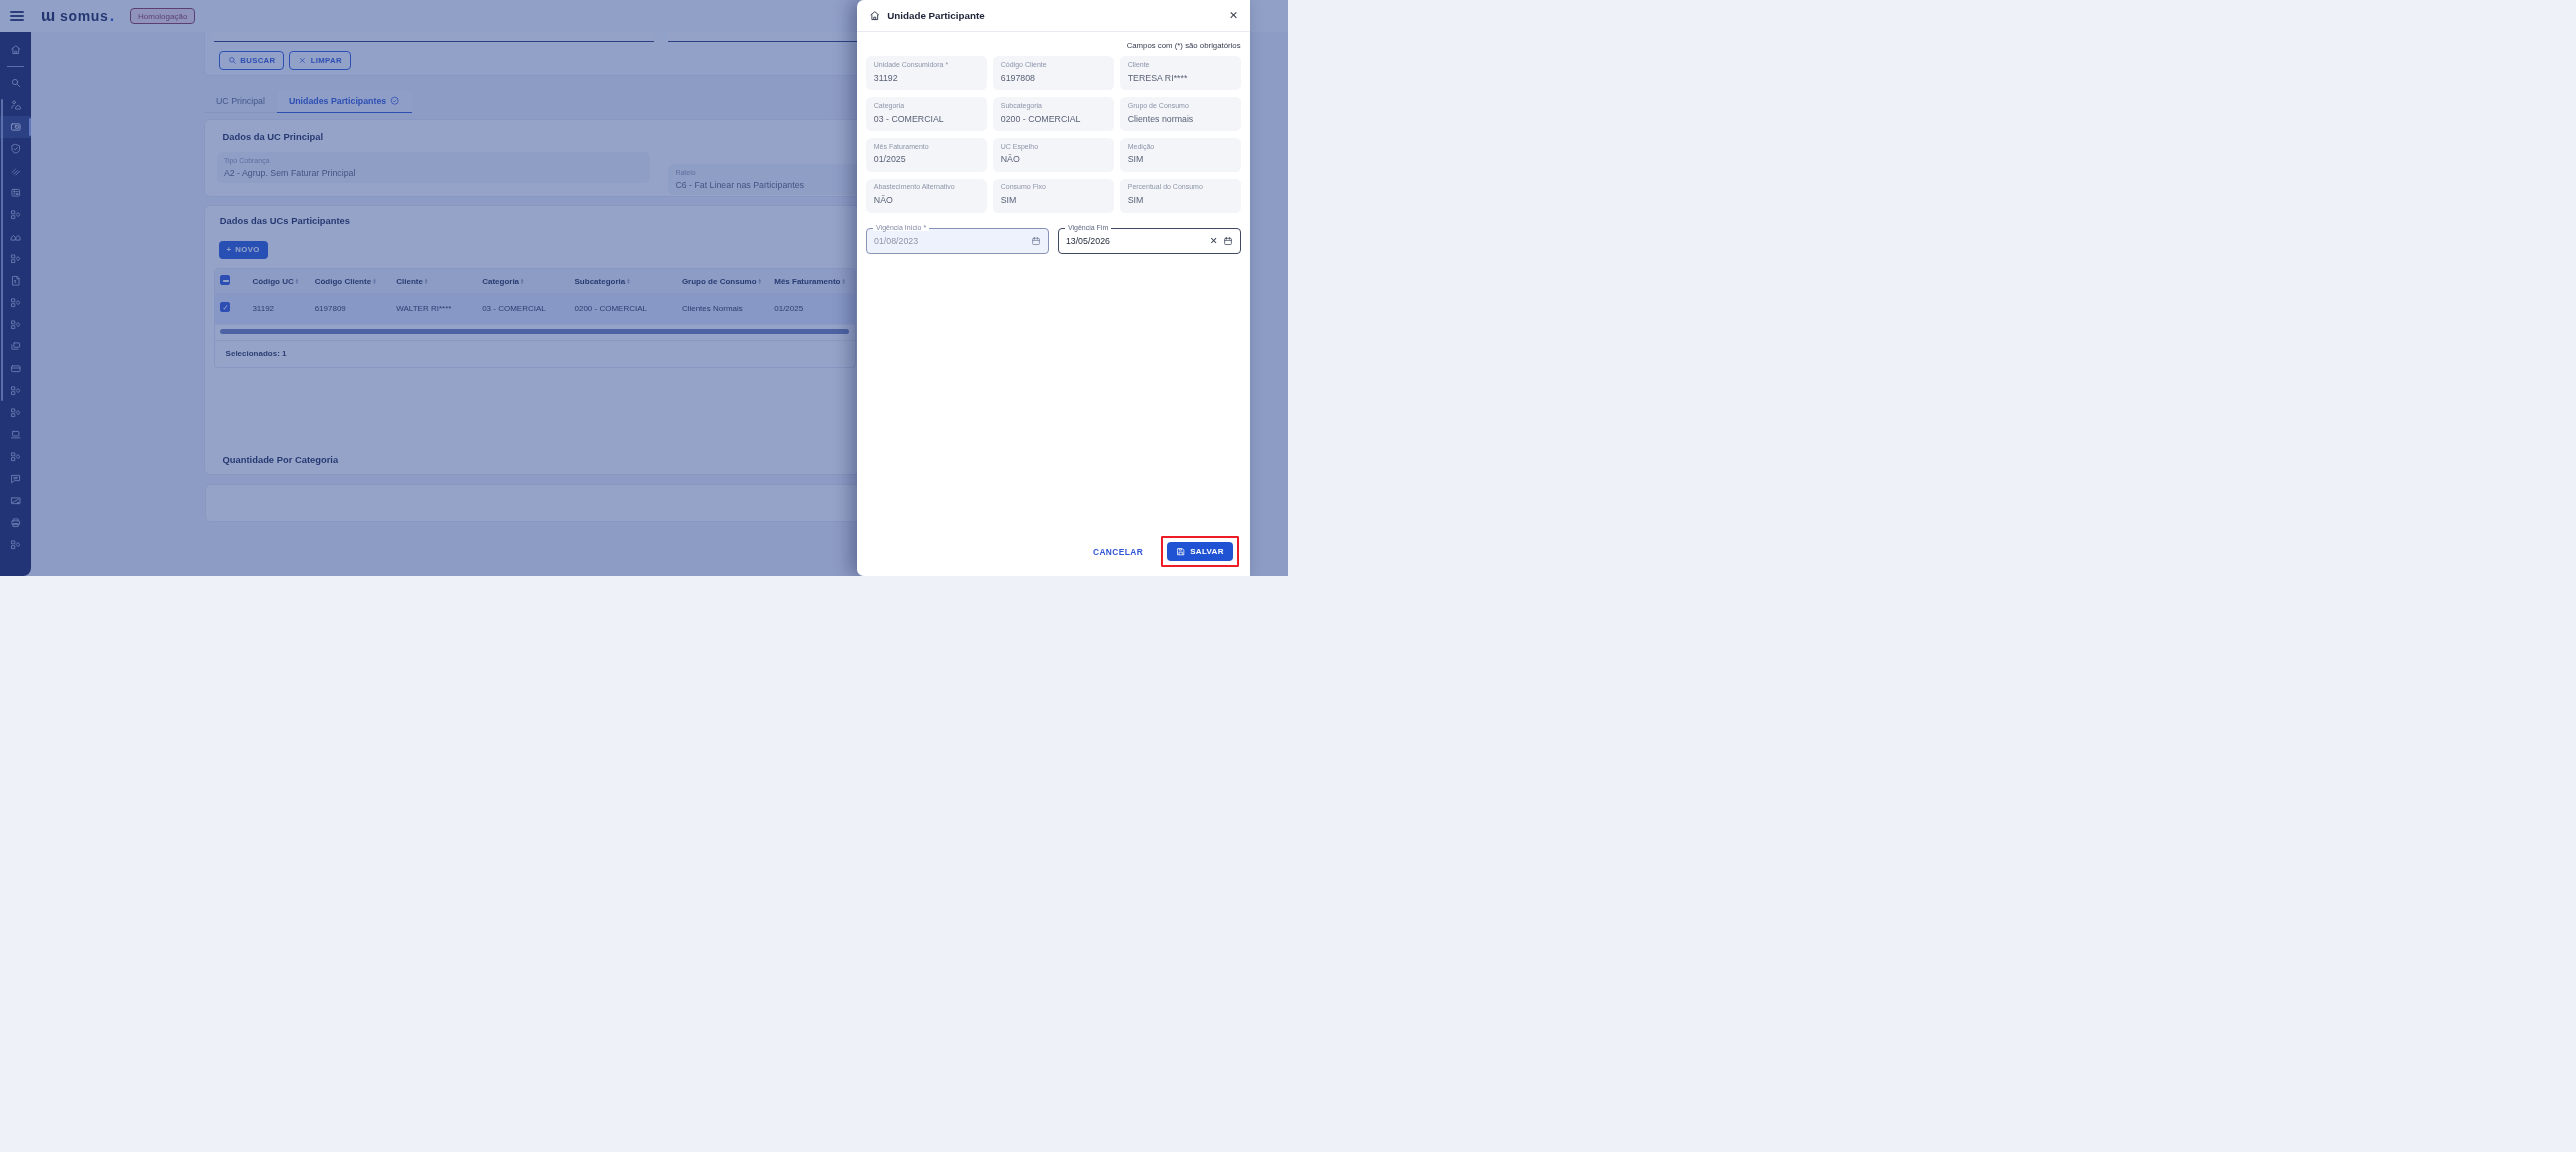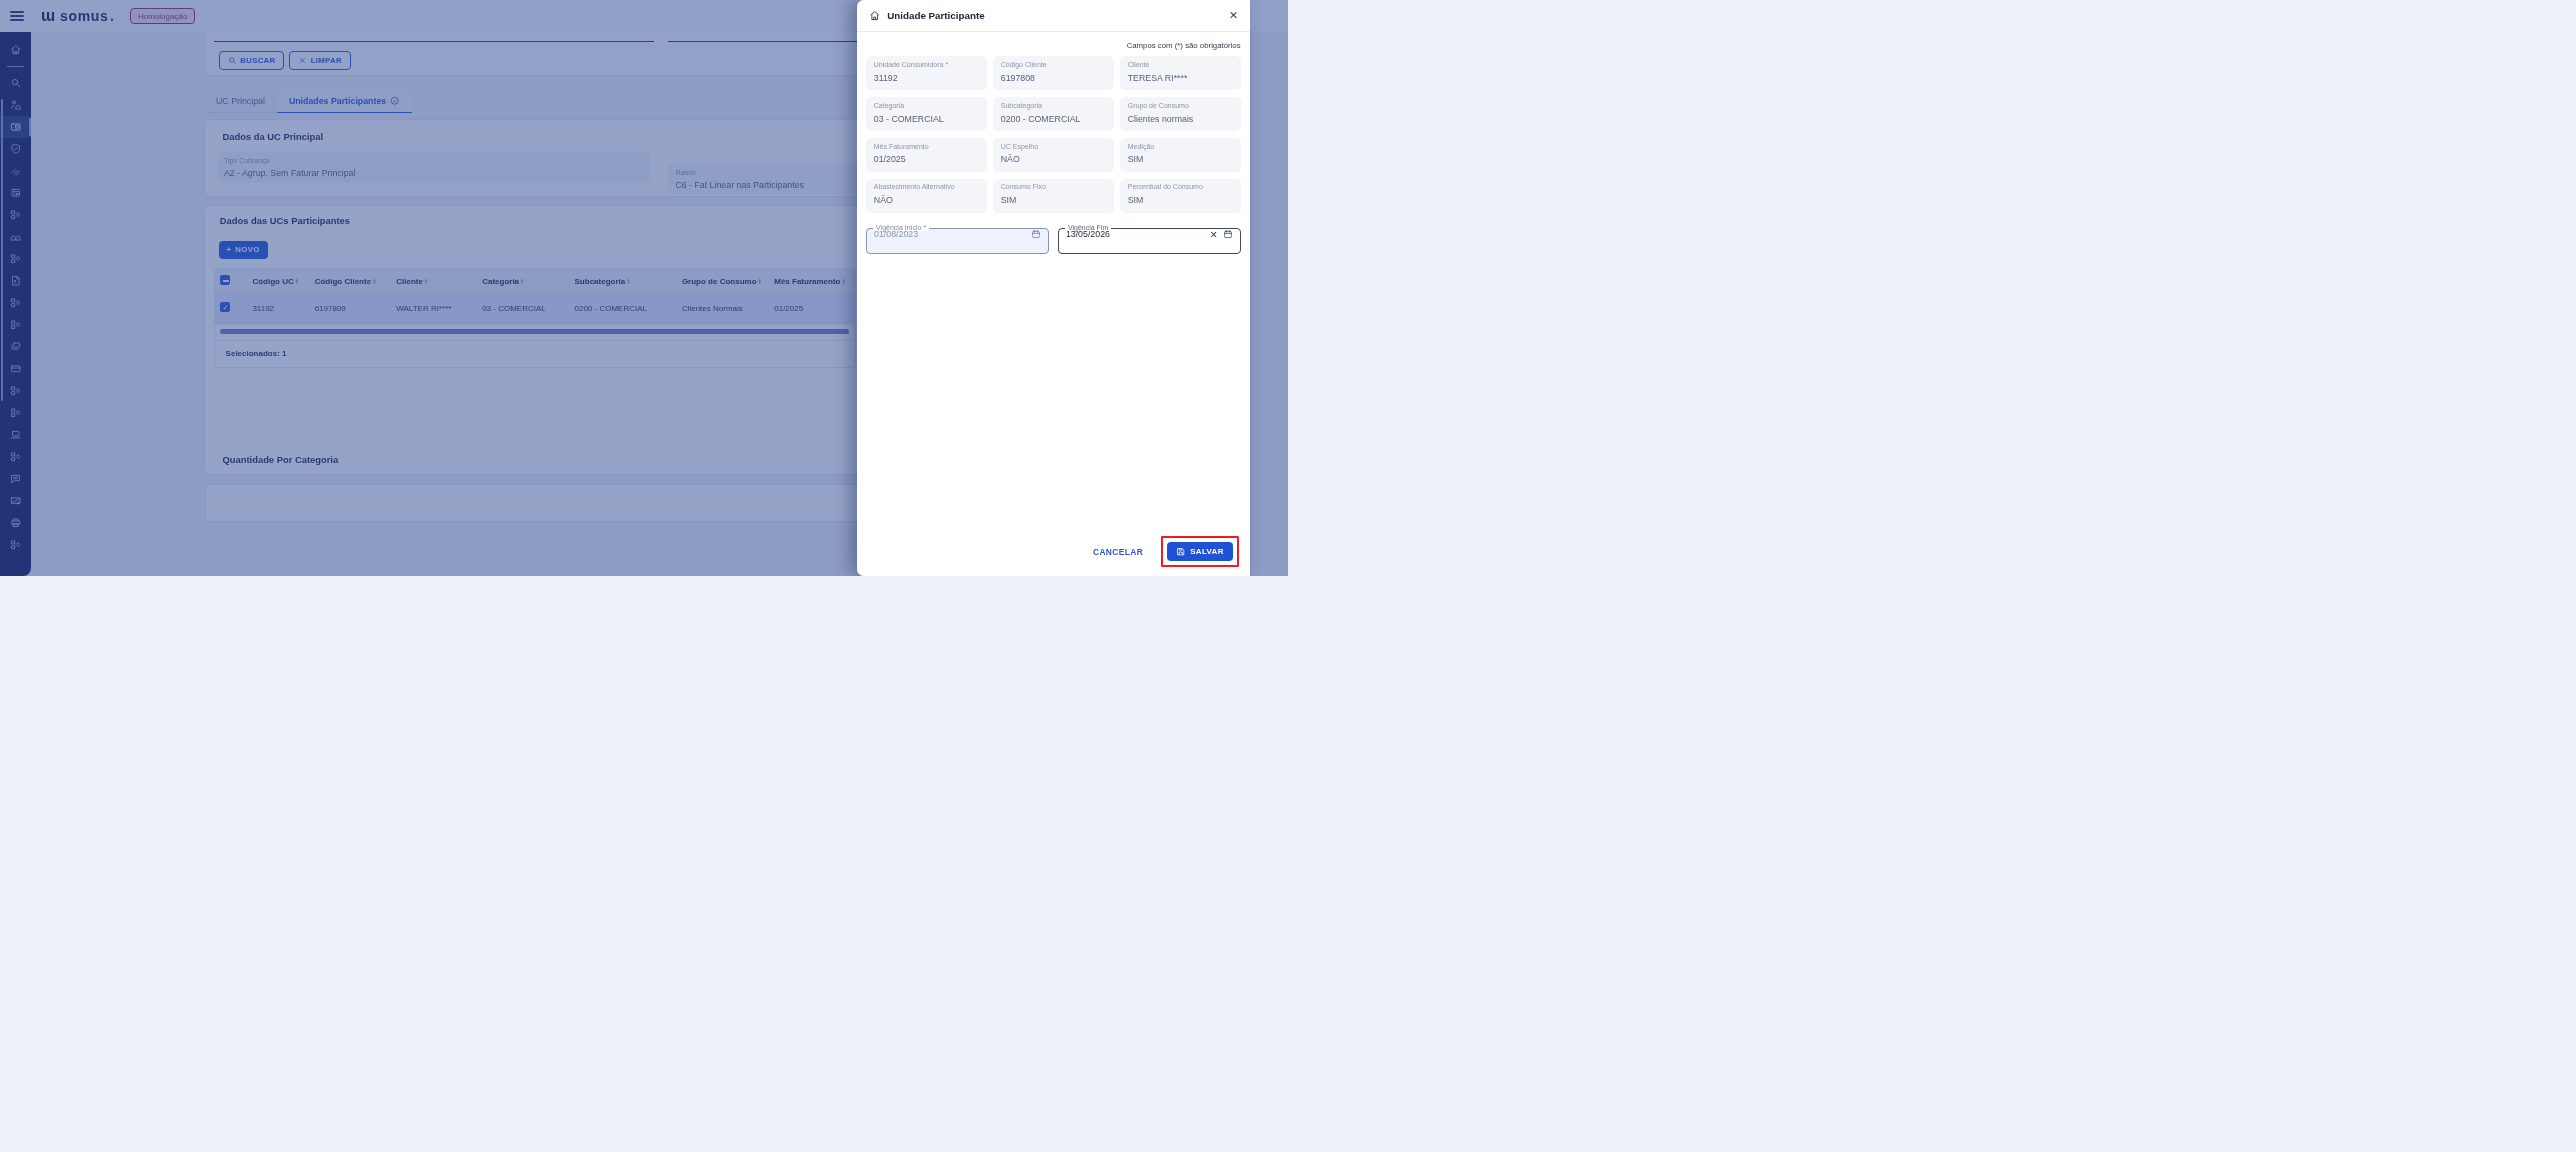--- a/index.html
+++ b/index.html
@@ -89,7 +89,7 @@
   .fields-grid .fieldbox { height:34px; }
 
   .vigencia-row { display:flex; gap:9.4px; margin-top:15px; }
-  .vig { position:relative; height:26px; border-radius:4px; display:flex; align-items:flex-start; padding:0 6.7px; flex:1; }
+  .vig { position:relative; height:26px; border-radius:4px; display:flex; align-items:center; padding:0 6.7px; flex:1; }
   .vig .v-label { position:absolute; top:-4.7px; left:6px; font-size:7px; padding:0 2.7px; background:#fff; }
   .vig .v-value { font-size:8.8px; flex:1; }
   .vig .v-icons { display:flex; align-items:center; gap:5.4px; }

